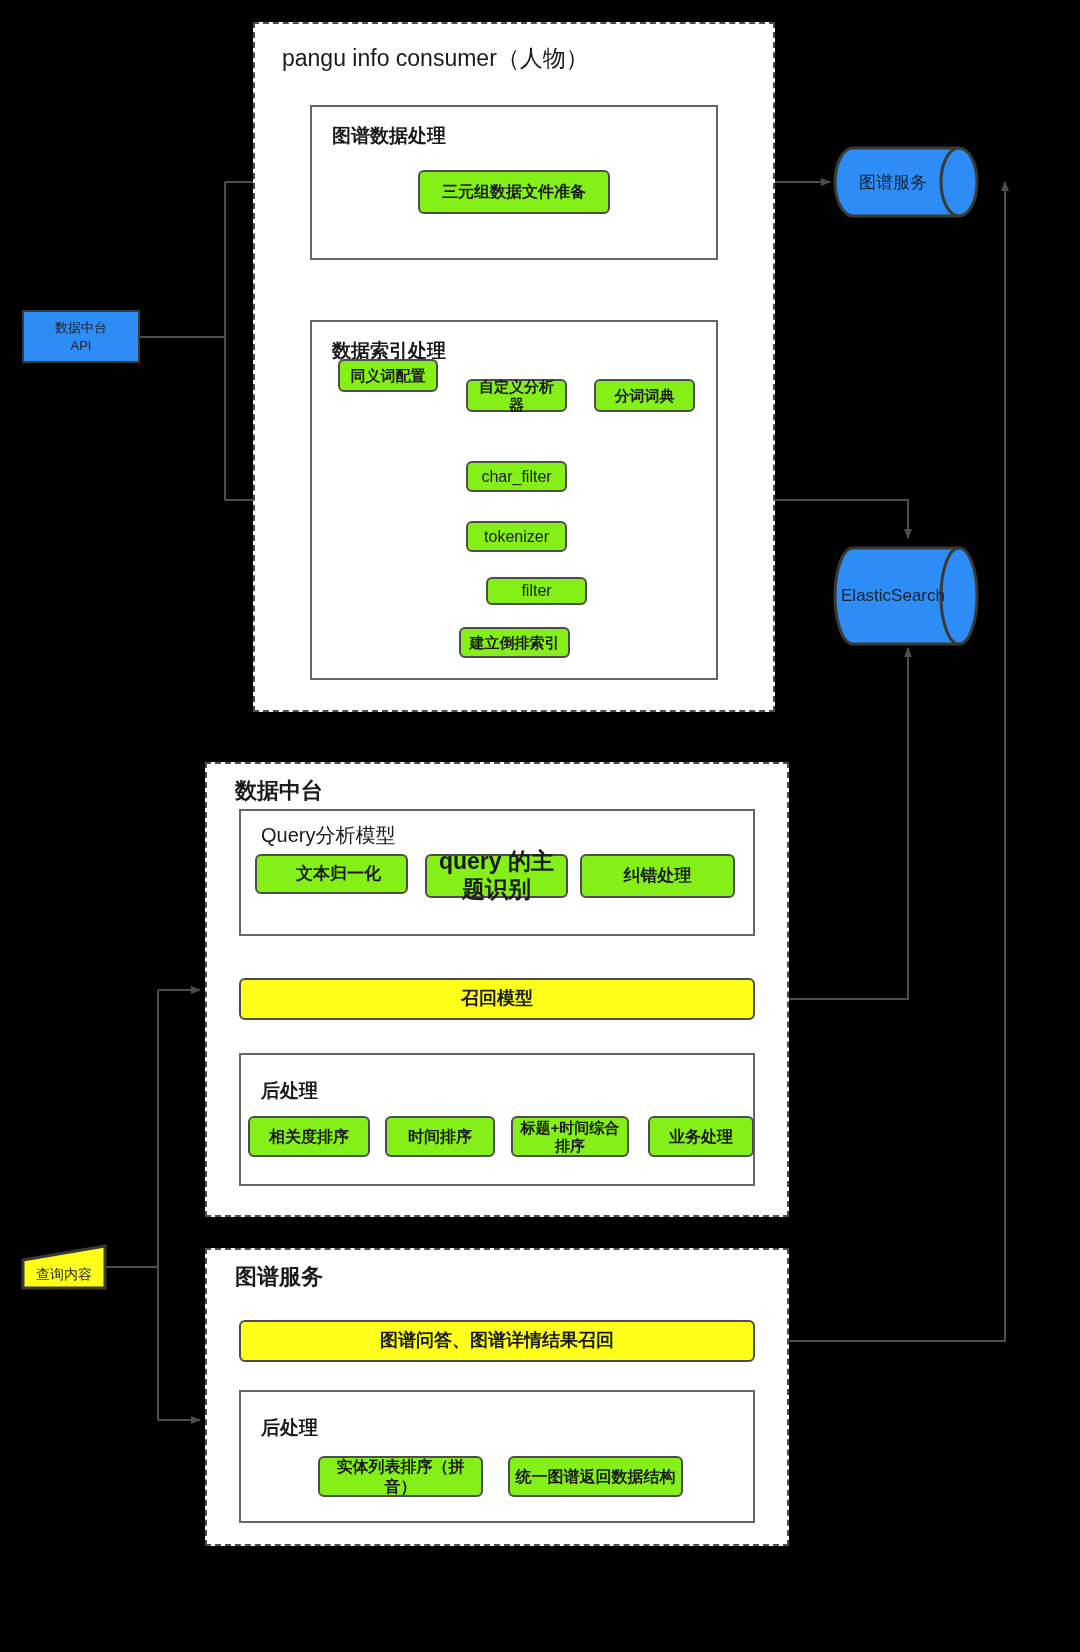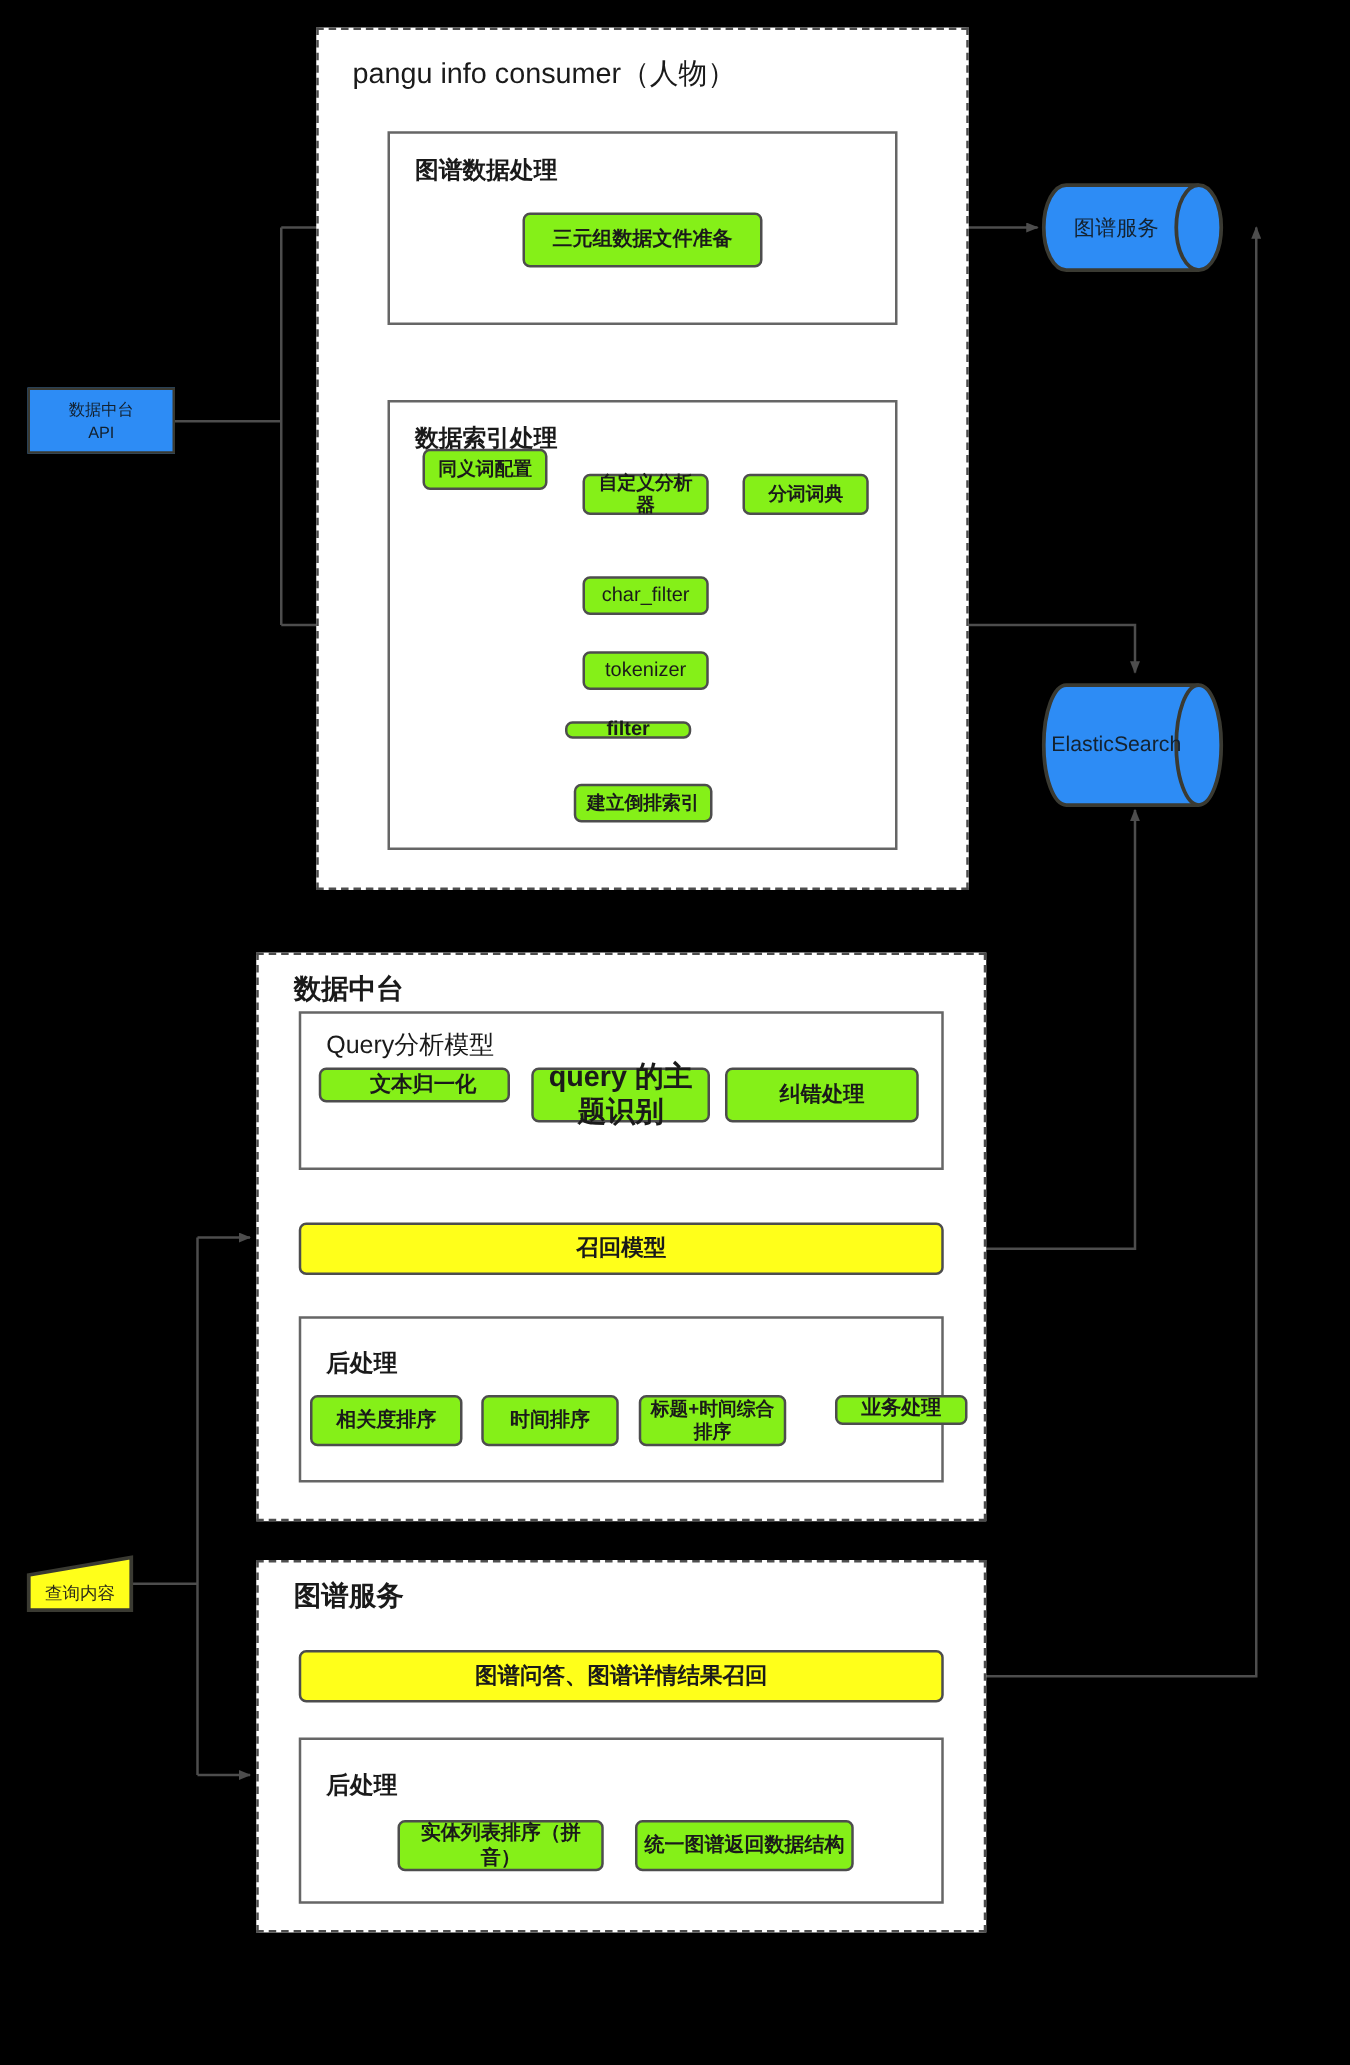--- a/index.html
+++ b/index.html
@@ -166,7 +166,7 @@
 
   <div class="abs node green" style="left:466px; top:461px; width:101px; height:31px;">char_filter</div>
   <div class="abs node green" style="left:466px; top:521px; width:101px; height:31px;">tokenizer</div>
-  <div class="abs node green" style="left:452px; top:577px; width:101px; height:14px;font-weight:bold;">filter</div>
+  <div class="abs node green" style="left:486px; top:577px; width:101px; height:28px;">filter</div>
   <div class="abs node green bold" style="left:459px; top:627px; width:111px; height:31px; font-size:15px;">建立倒排索引</div>
 
   <div class="abs blue-rect" style="left:22px; top:310px; width:118px; height:53px; flex-direction:column;">

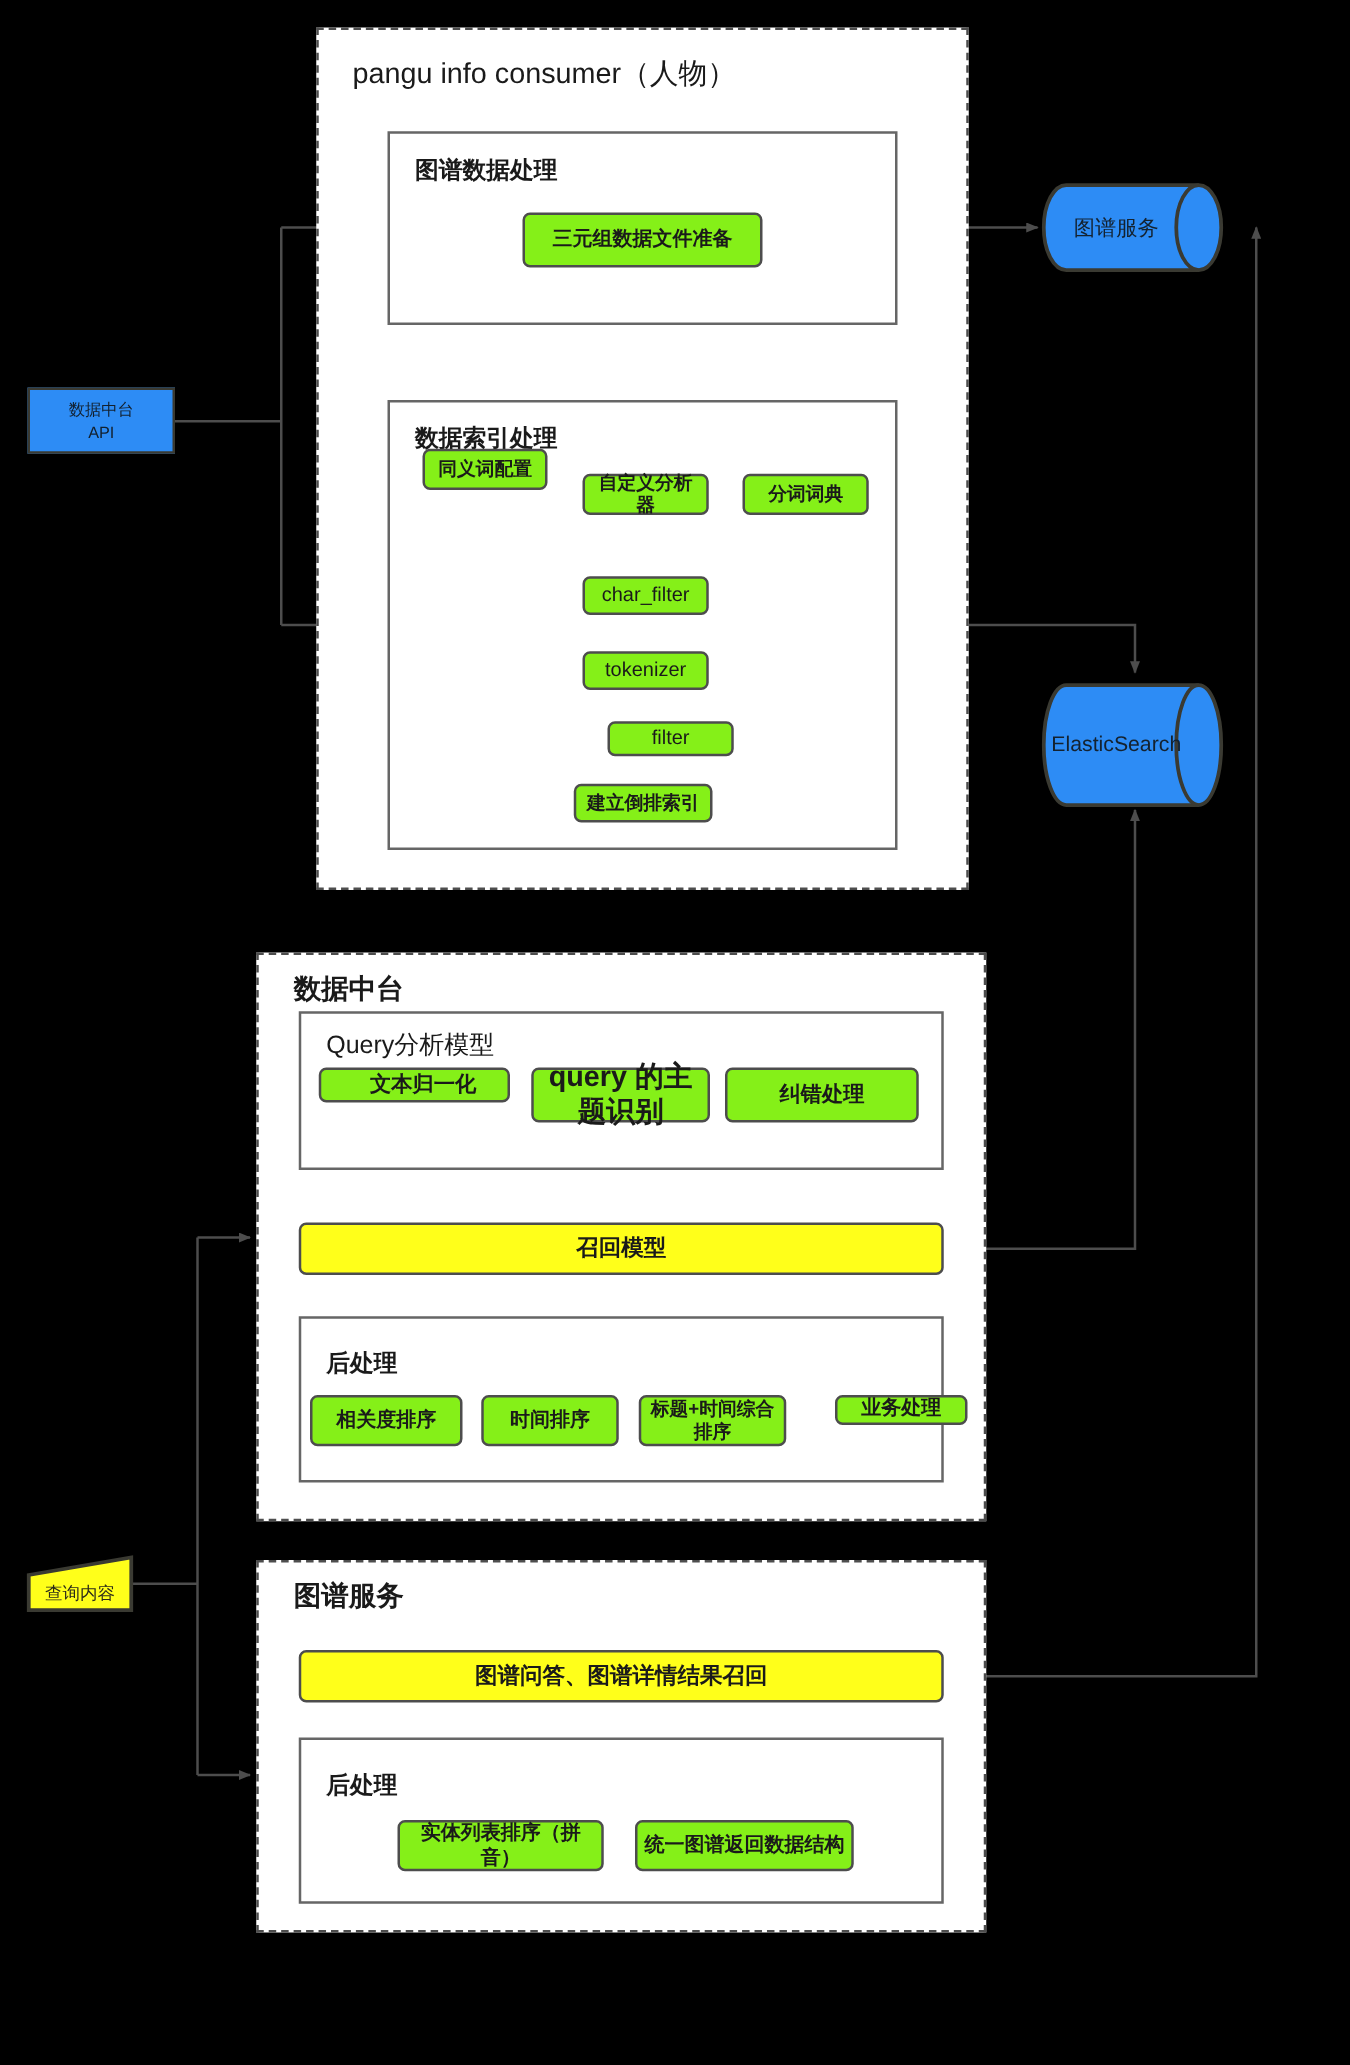--- a/index.html
+++ b/index.html
@@ -196,7 +196,7 @@
   <div class="abs panel" style="left:239px; top:809px; width:516px; height:127px;"></div>
   <div class="panel-title reg" style="left:261px; top:822px;">Query分析模型</div>
 
-  <div class="abs node green bold" style="left:255px; top:854px; width:153px; height:28px; font-size:17px;padding-left:18px;">文本归一化</div>
+  <div class="abs node green bold" style="left:255px; top:854px; width:153px; height:40px; font-size:17px;padding-left:18px;">文本归一化</div>
   <div class="abs node green bold" style="left:425px; top:854px; width:143px; height:44px; font-size:23px;">query 的主题识别</div>
   <div class="abs node green bold" style="left:580px; top:854px; width:155px; height:44px; font-size:17px;">纠错处理</div>
 

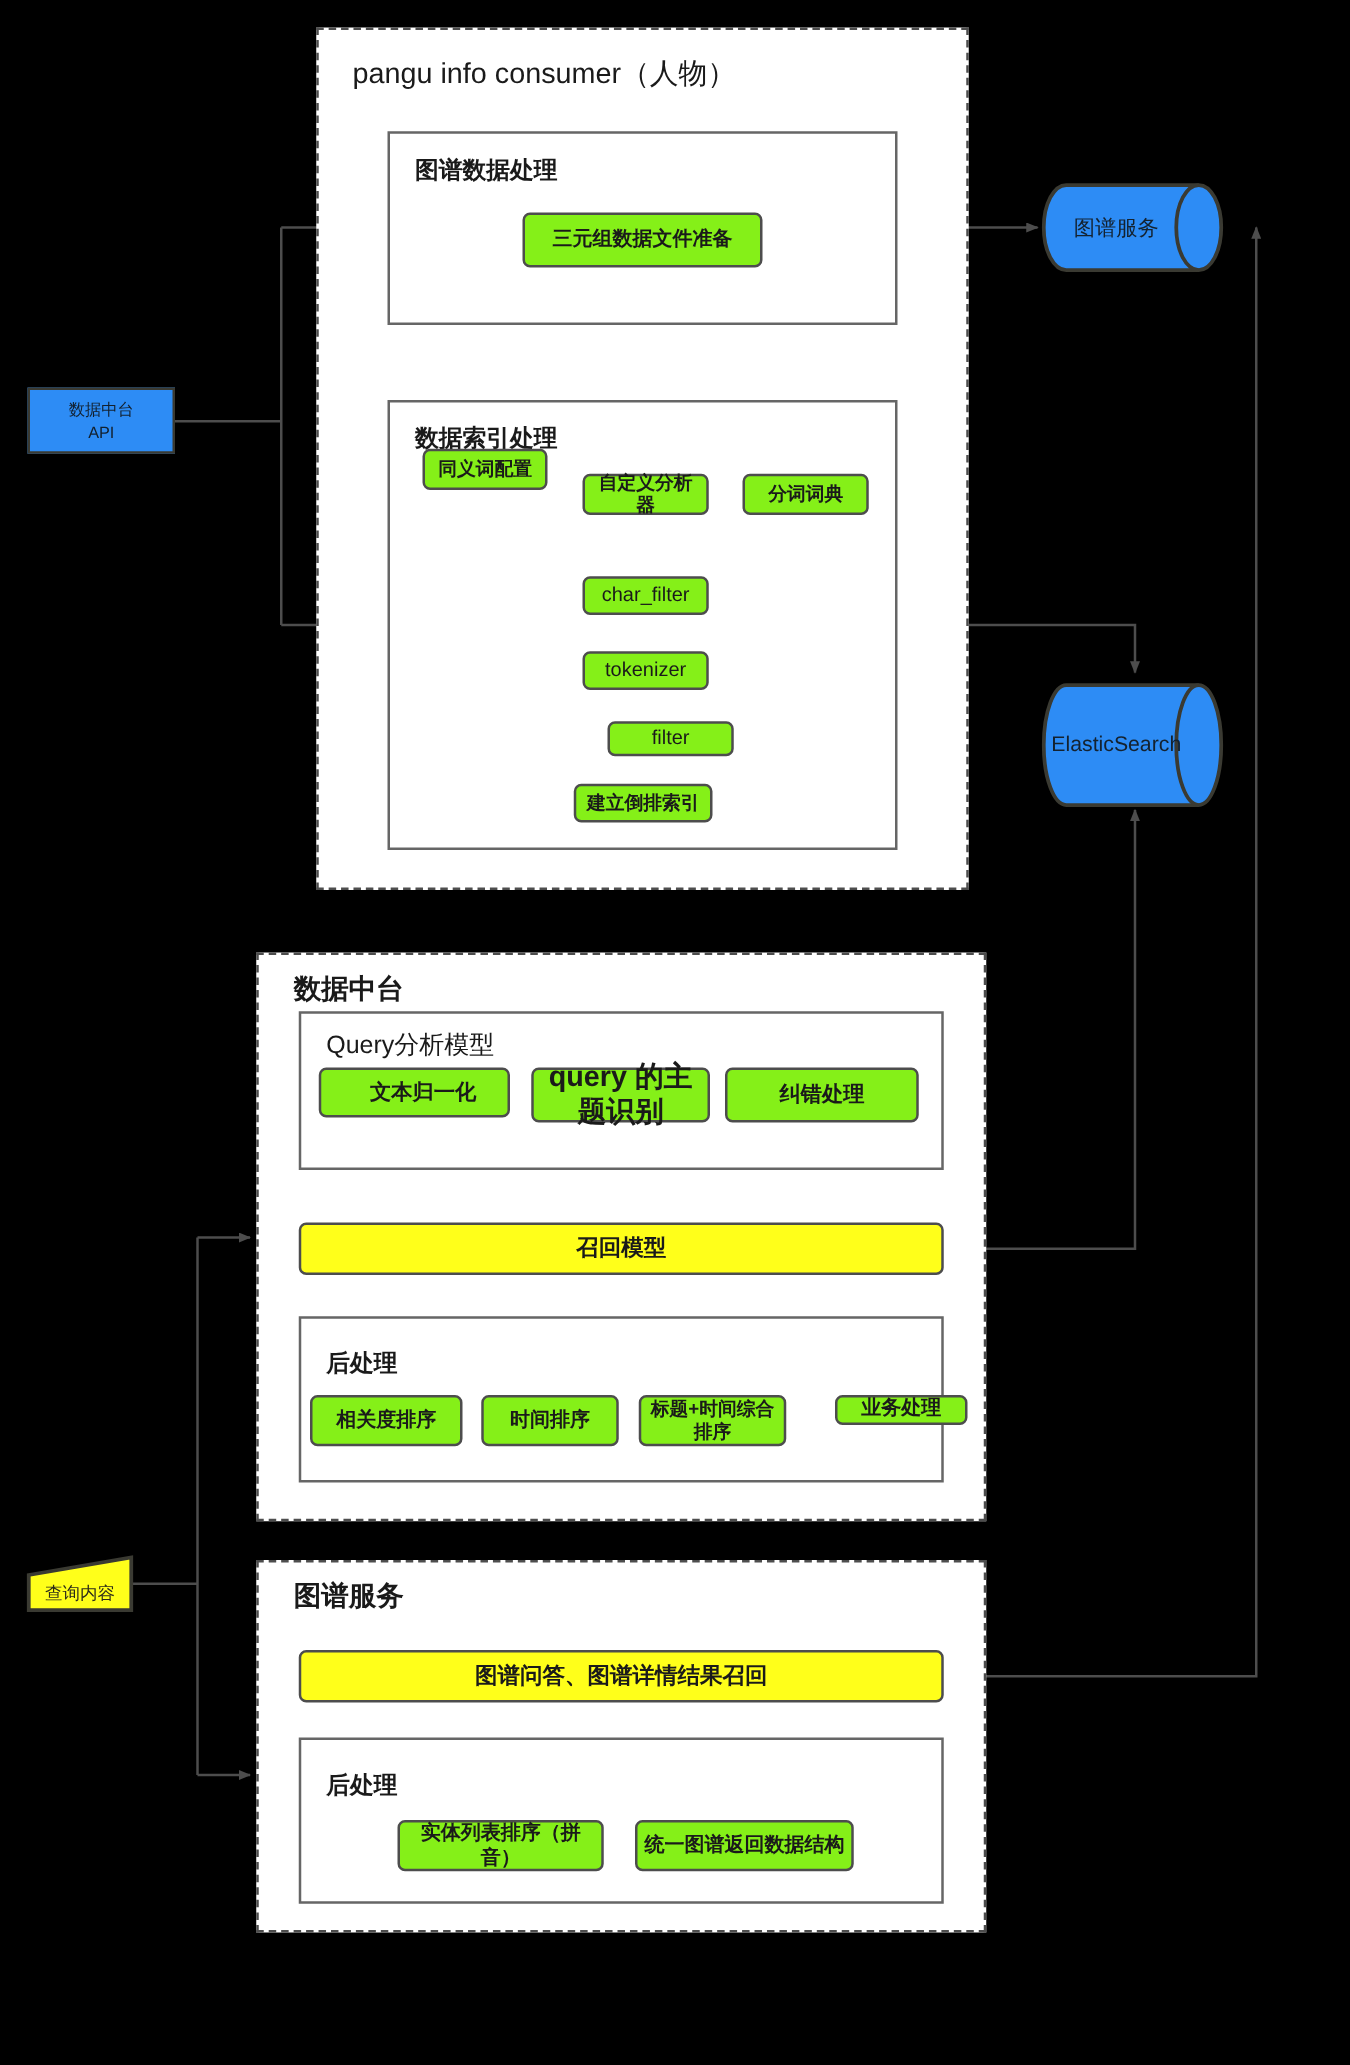--- a/index.html
+++ b/index.html
@@ -208,7 +208,7 @@
   <div class="abs node green bold" style="left:248px; top:1116px; width:122px; height:41px; font-size:16px;">相关度排序</div>
   <div class="abs node green bold" style="left:385px; top:1116px; width:110px; height:41px; font-size:16px;text-align:right;">时间排序</div>
   <div class="abs node green bold" style="left:511px; top:1116px; width:118px; height:41px; font-size:15px;">标题+时间综合排序</div>
-  <div class="abs node green bold" style="left:668px; top:1116px; width:106px; height:24px; font-size:16px;font-family:Liberation Mono, monospace;">业务处理</div>
+  <div class="abs node green bold" style="left:648px; top:1116px; width:106px; height:41px; font-size:16px;">业务处理</div>
 
   <div class="abs dashed-box" style="left:205px; top:1248px; width:584px; height:298px;"></div>
   <div class="group-title" style="left:235px; top:1262px;">图谱服务</div>

